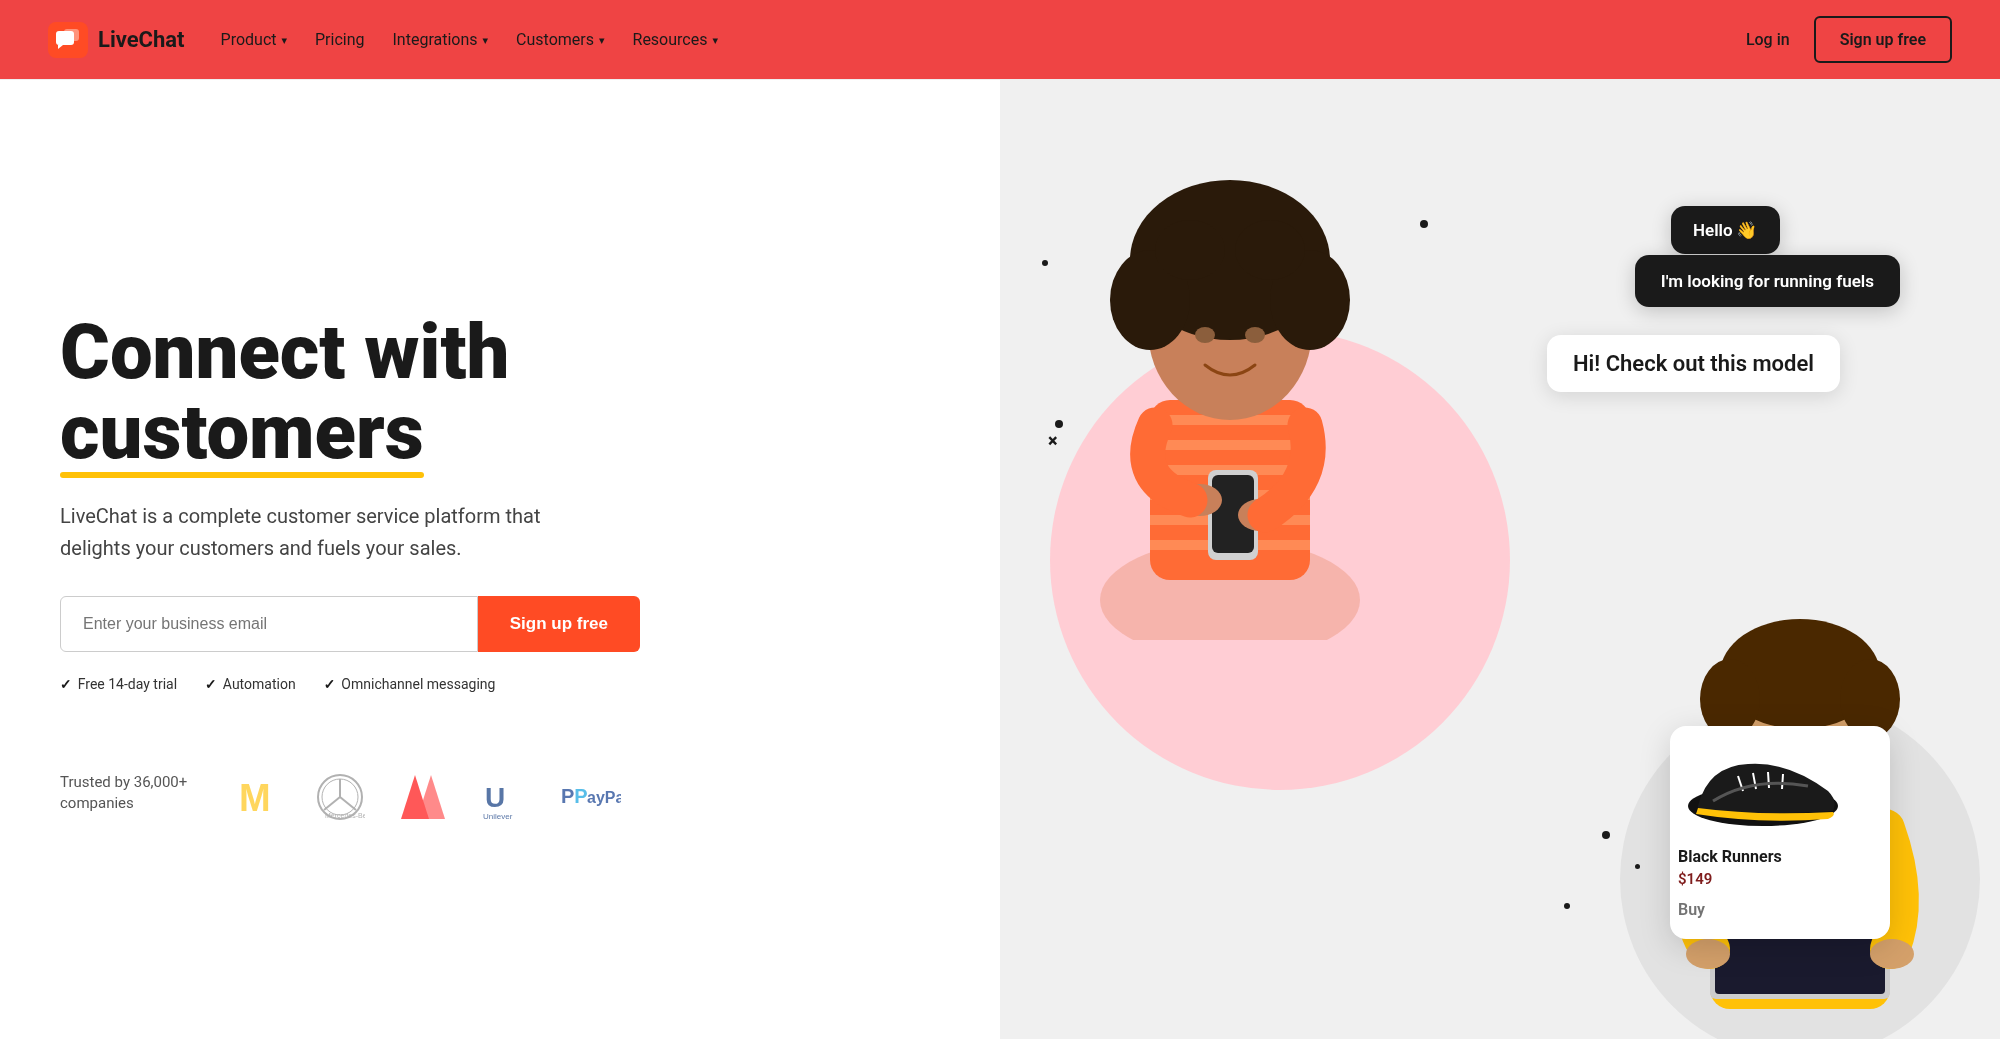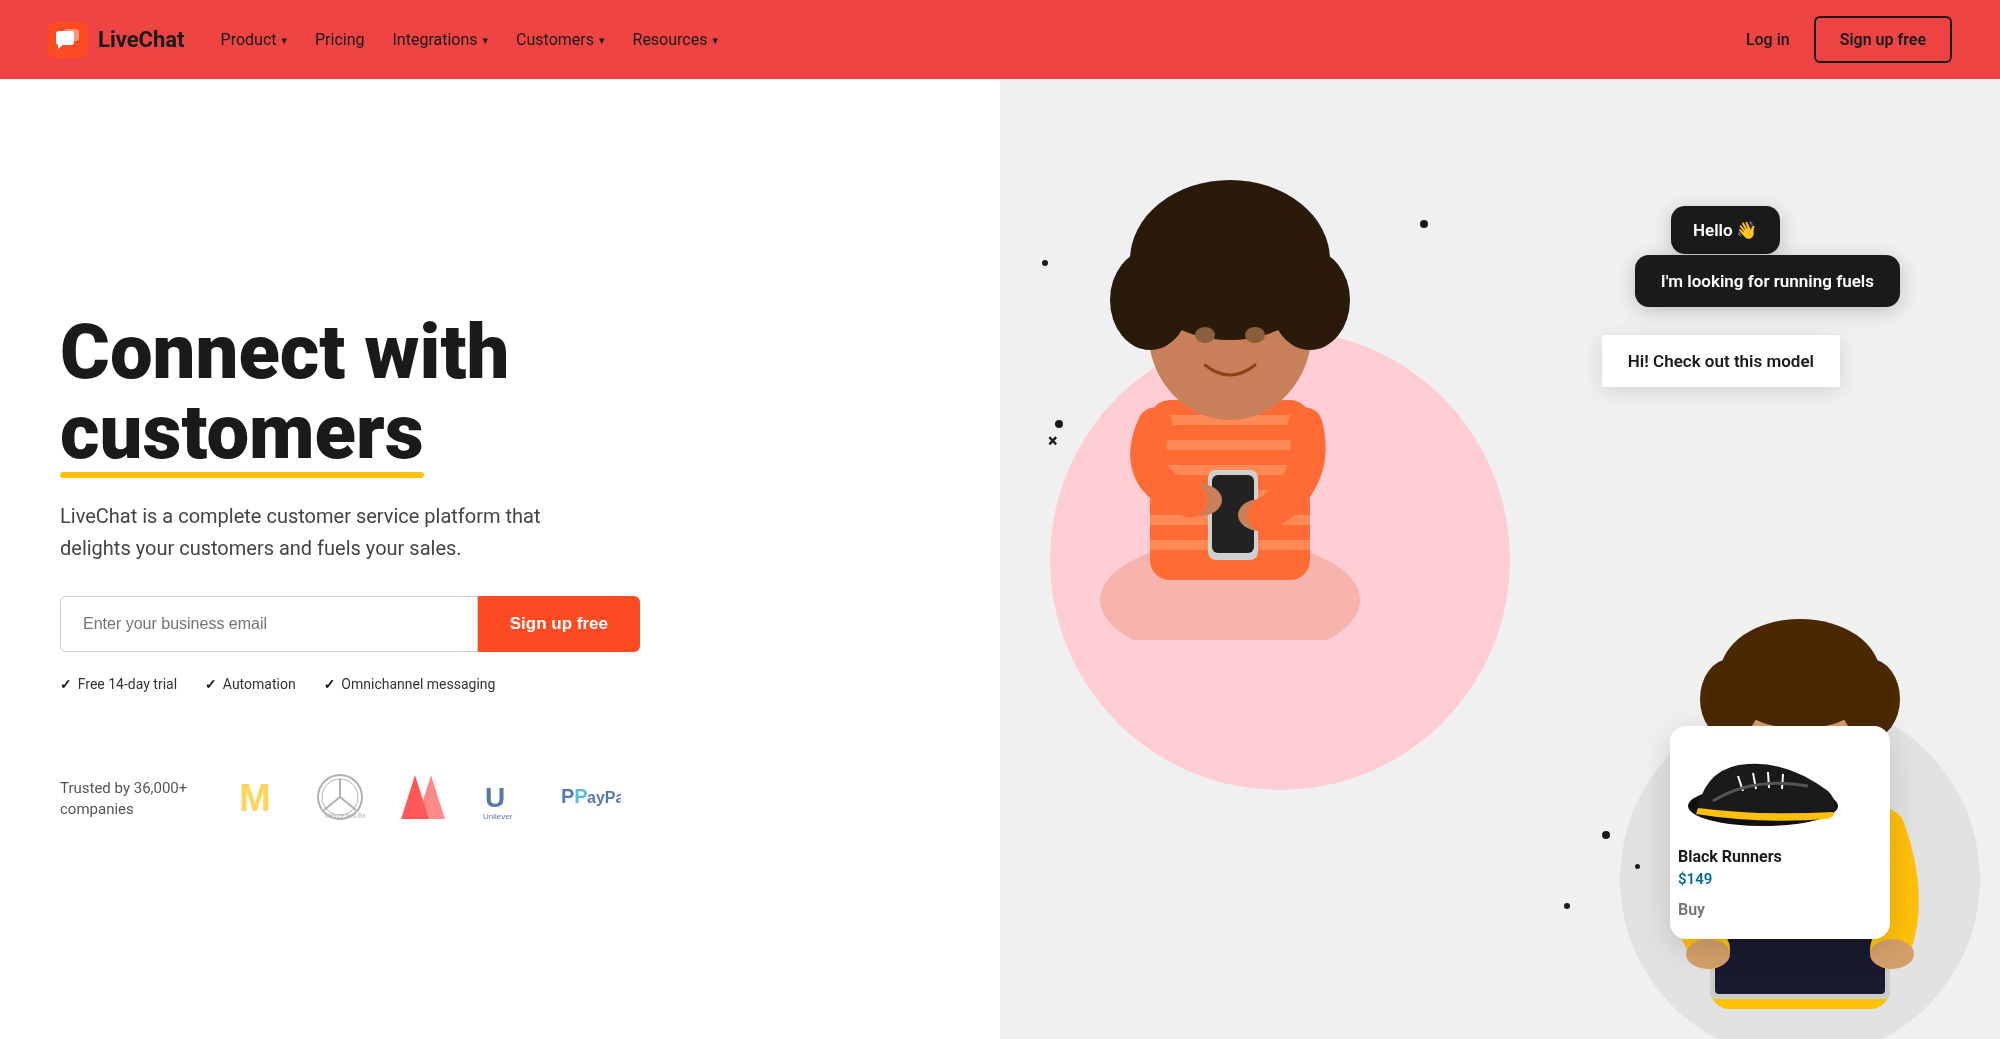--- a/index.html
+++ b/index.html
@@ -325,7 +325,7 @@
         <span>I'm looking for running fuels</span>
       </div>
 
-      <div style="position:absolute; top:255px; right:160px; background:#fff; color:#1a1a1a; padding:16px 26px; border-radius:2px; font-size:17px; font-weight:600; z-index:10; box-shadow:0 4px 20px rgba(0,0,0,0.12);">
+      <div style="position:absolute; top:255px; right:160px; background:#fff; color:#1a1a1a; padding:16px 26px; border-radius:14px; font-size:22px; font-weight:600; z-index:10; box-shadow:0 4px 20px rgba(0,0,0,0.12);">
         <span>Hi! Check out this model</span>
       </div>
 

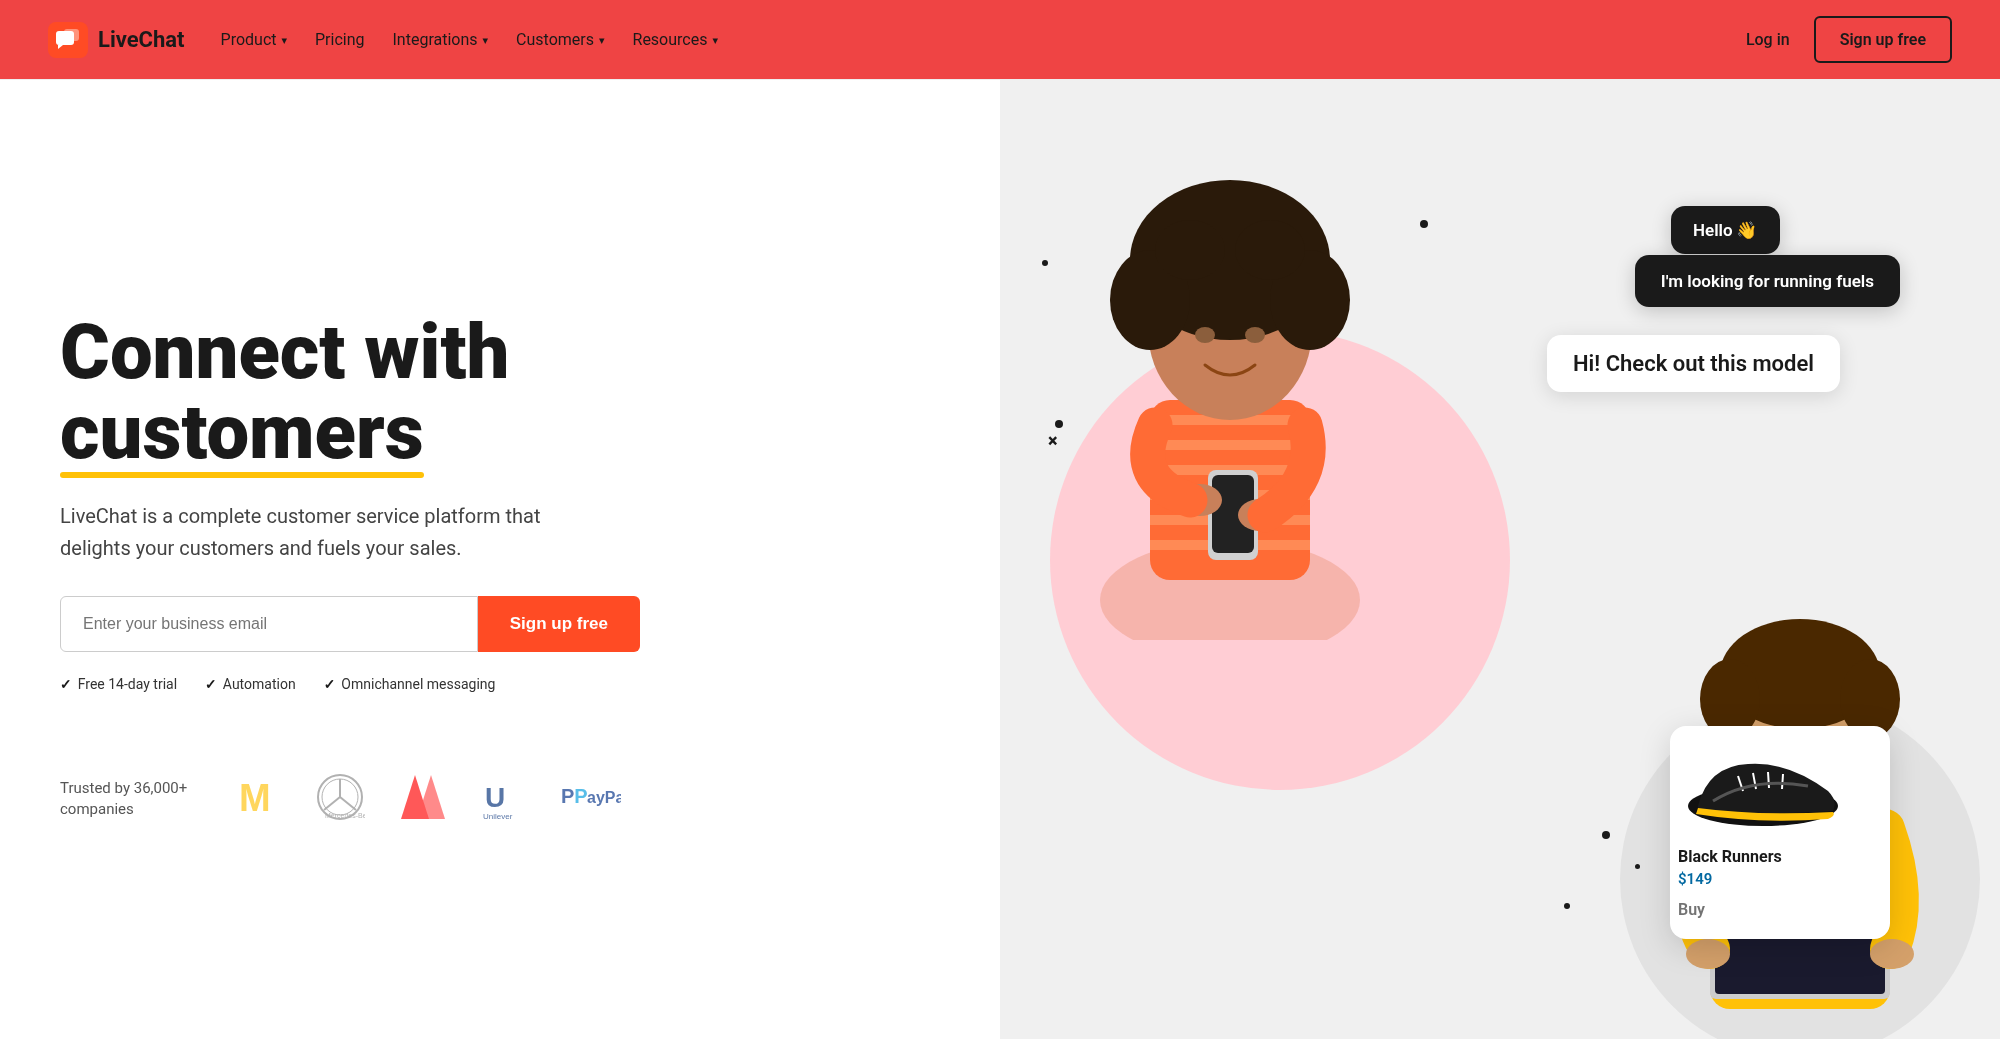--- a/index.html
+++ b/index.html
@@ -89,7 +89,7 @@
     .check { color: #1a1a1a; font-weight: 700; font-size: 14px; }
 
     .trust-section {
-      margin-top: 80px; display: flex; align-items: center; gap: 48px;
+      margin-top: 80px; display: flex; gap: 48px;
     }
     .trust-label { font-size: 15px; color: #555; line-height: 1.4; }
     .trust-logos { display: flex; align-items: center; gap: 36px; }

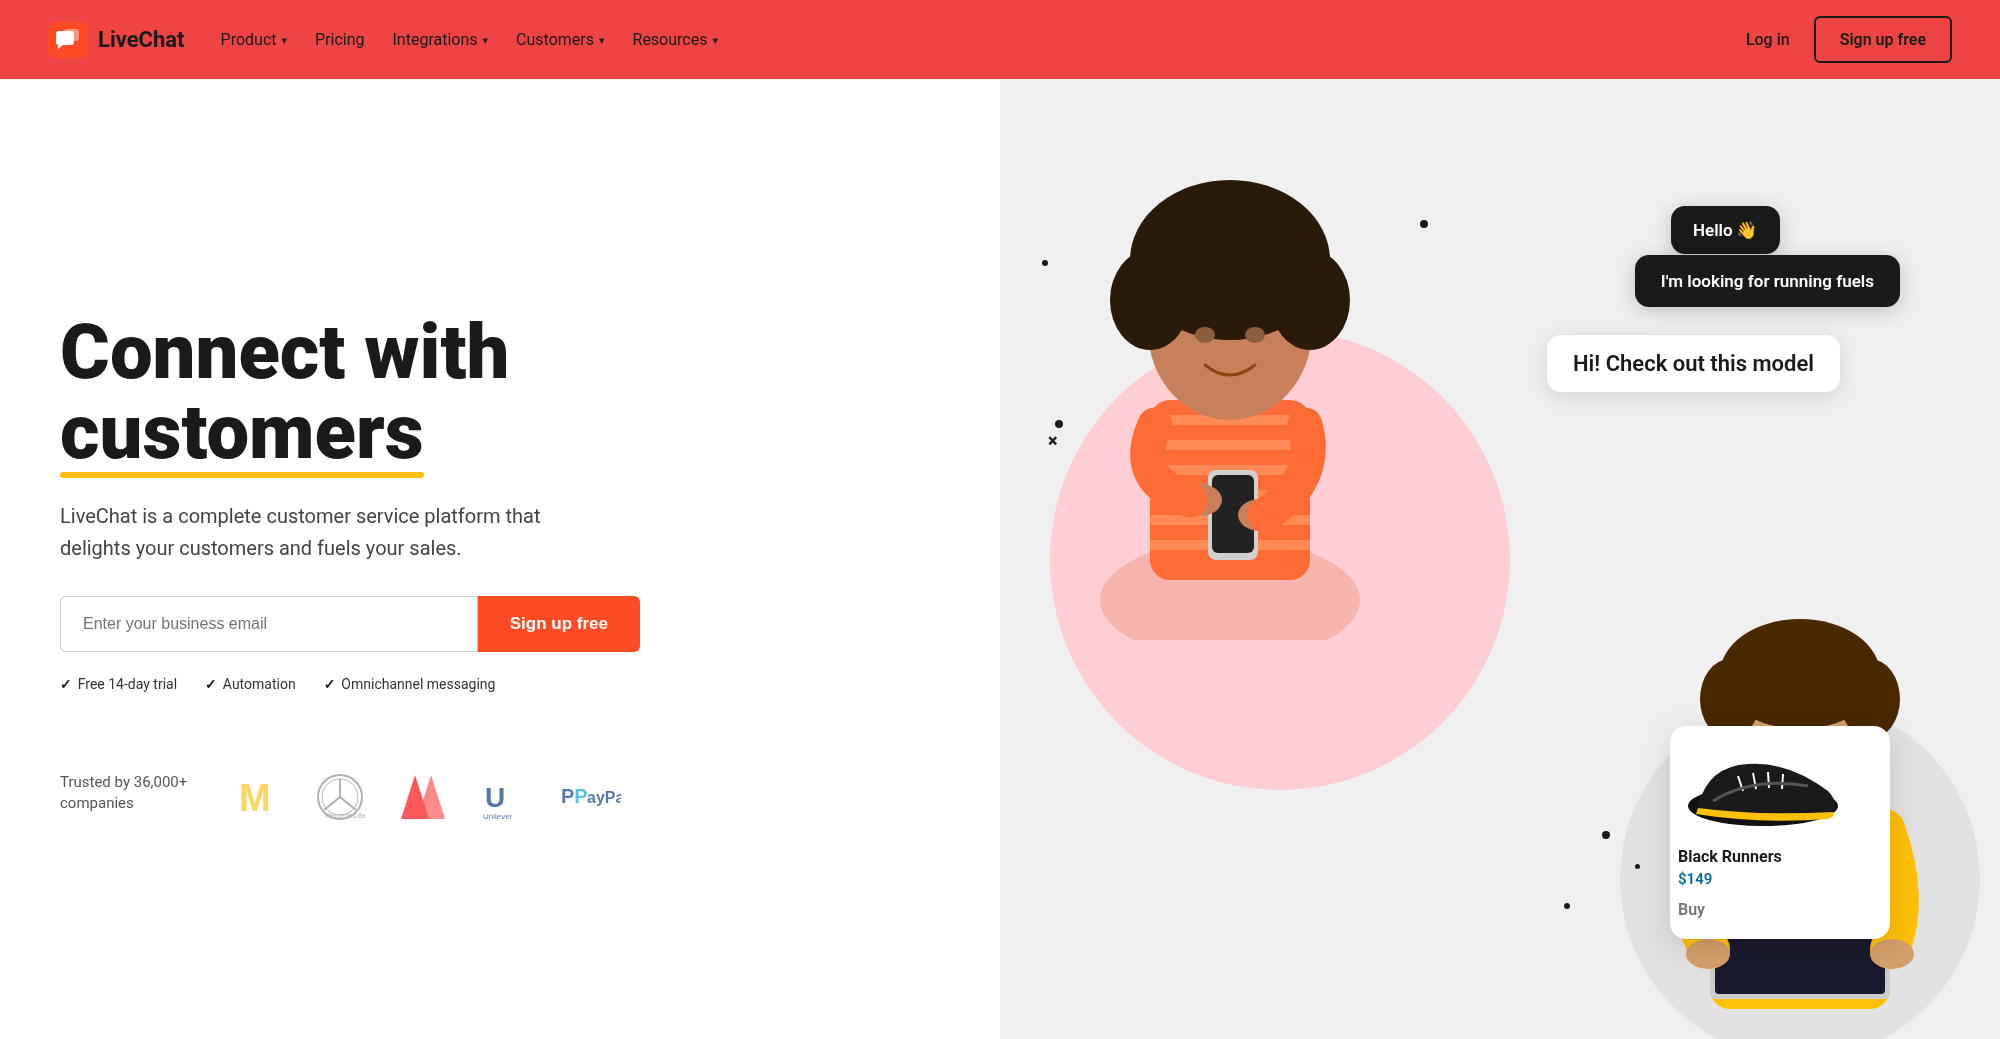--- a/index.html
+++ b/index.html
@@ -111,7 +111,7 @@
       z-index: 5;
     }
     .product-name { font-size: 16px; font-weight: 700; color: #1a1a1a; margin-bottom: 4px; }
-    .product-price { font-size: 15px; font-weight: 600; color: #0369a1; margin-bottom: 12px; }
+    .product-price { font-size: 15px; font-weight: 600; color: #7f1d1d; margin-bottom: 12px; }
     .product-buy { font-size: 16px; font-weight: 600; color: #737373; cursor: pointer; }
 
     .hero-illustration {

